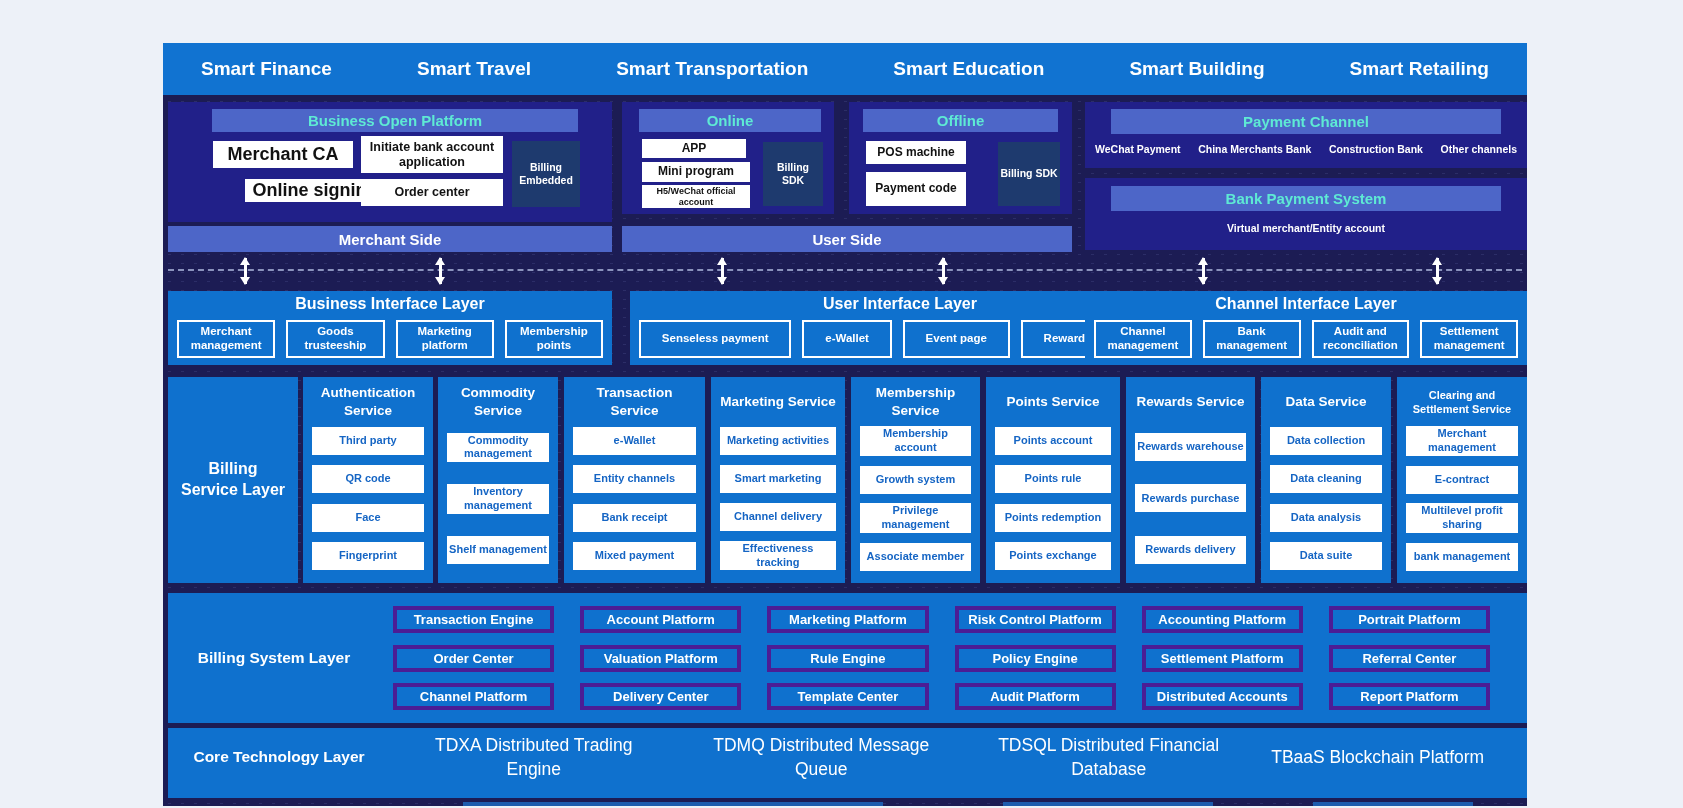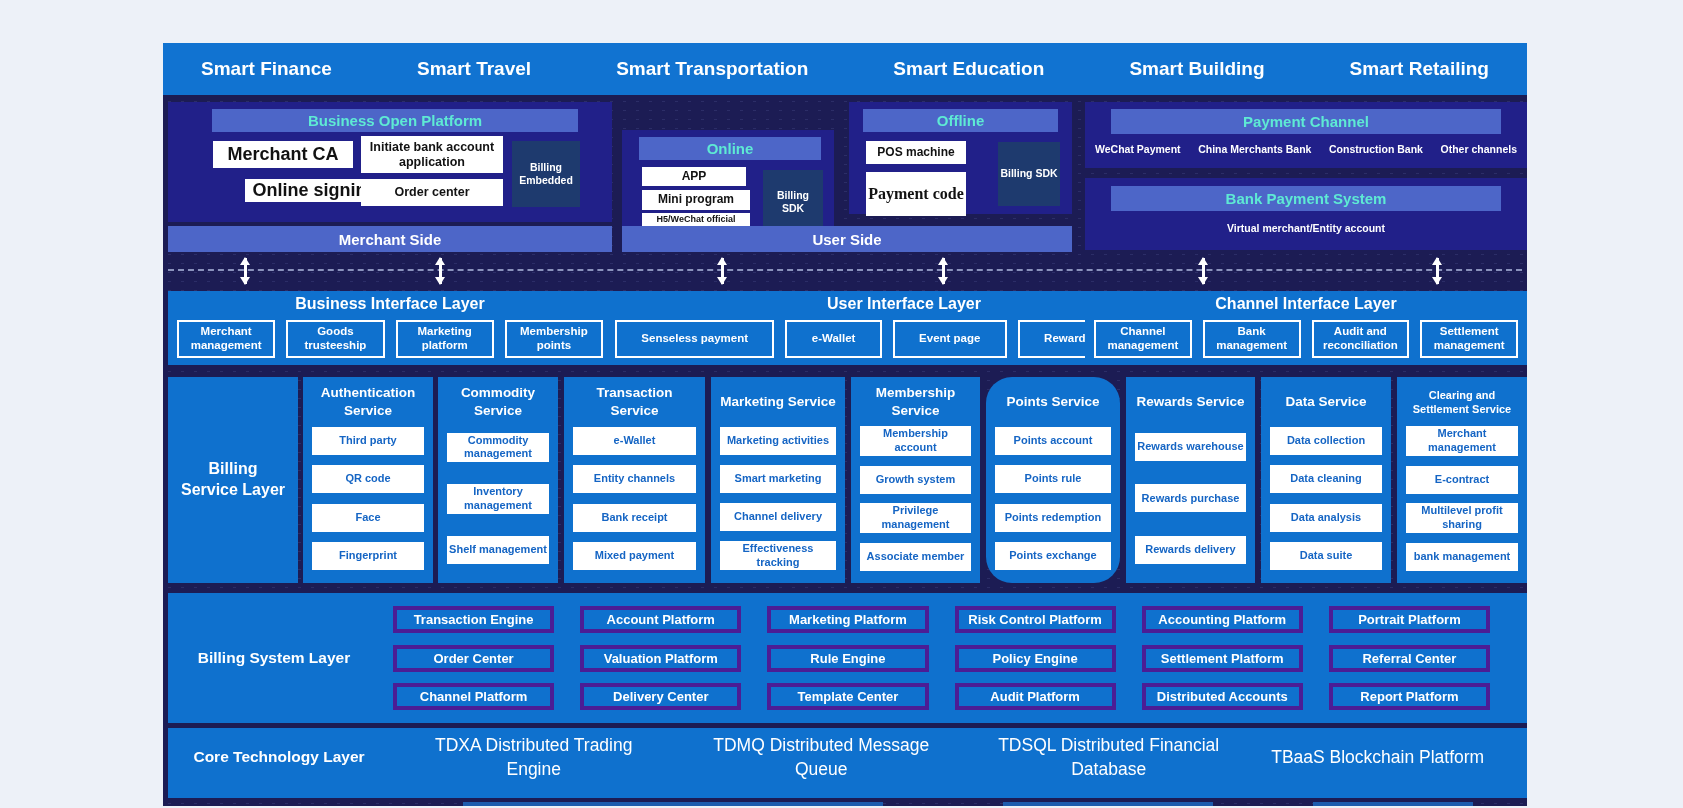--- a/index.html
+++ b/index.html
@@ -34,7 +34,7 @@
   .panelA .b2{left:45px;top:77px;width:140px;height:23px;font-size:18px;margin-left:32px;}
   .panelA .b3{left:193px;top:77px;width:142px;height:27px;font-size:12.5px;}
   .panelA .sdkbox{left:344px;top:39px;width:68px;height:66px;}
-  .panelB{left:459px;top:59px;width:212px;height:112px;margin-top:28px;}
+  .panelB{left:459px;top:59px;width:212px;height:112px;}
   .panelB .hbar{left:17px;top:7px;width:182px;height:23px;font-size:15px;}
   .panelB .b0{left:20px;top:37px;width:104px;height:19px;font-size:12px;}
   .panelB .b1{left:20px;top:60px;width:108px;height:20px;font-size:12px;}

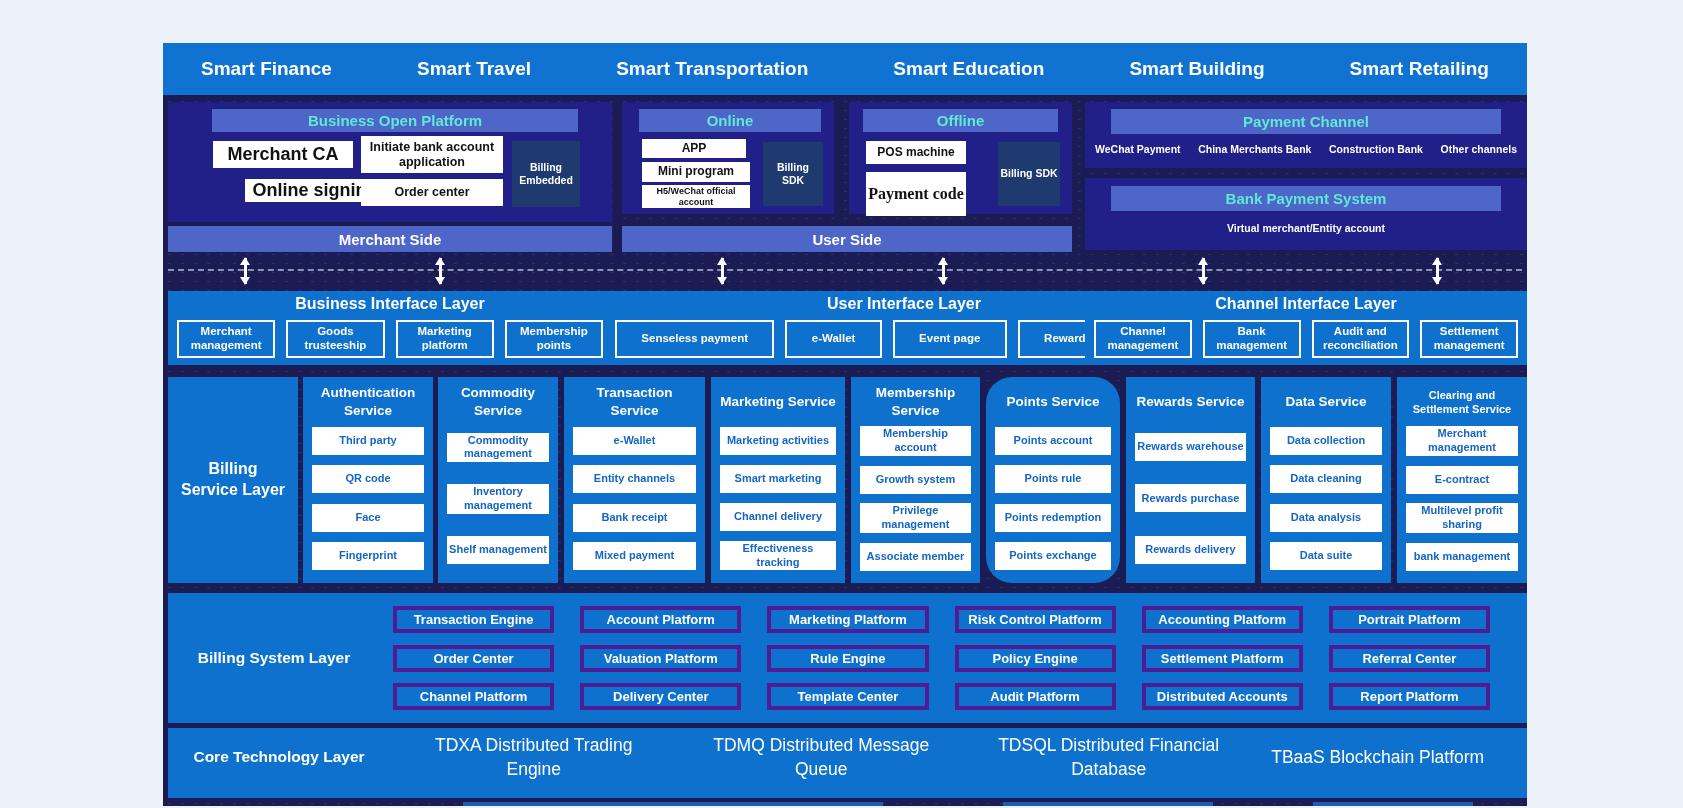--- a/index.html
+++ b/index.html
@@ -43,7 +43,7 @@
   .panelC{left:686px;top:59px;width:223px;height:112px;}
   .panelC .hbar{left:14px;top:7px;width:195px;height:23px;font-size:15px;}
   .panelC .b0{left:17px;top:39px;width:100px;height:23px;font-size:12px;}
-  .panelC .b1{left:17px;top:70px;width:100px;height:44px;font-size:16px;font-family:Liberation Serif, serif;}
+  .panelC .b1{left:17px;top:70px;width:100px;height:34px;font-size:12px;}
   .panelC .sdkbox{left:149px;top:40px;width:62px;height:64px;}
   .panelD{left:922px;top:59px;width:442px;height:66px;}
   .panelD .hbar{left:26px;top:7px;width:390px;height:25px;font-size:15px;}

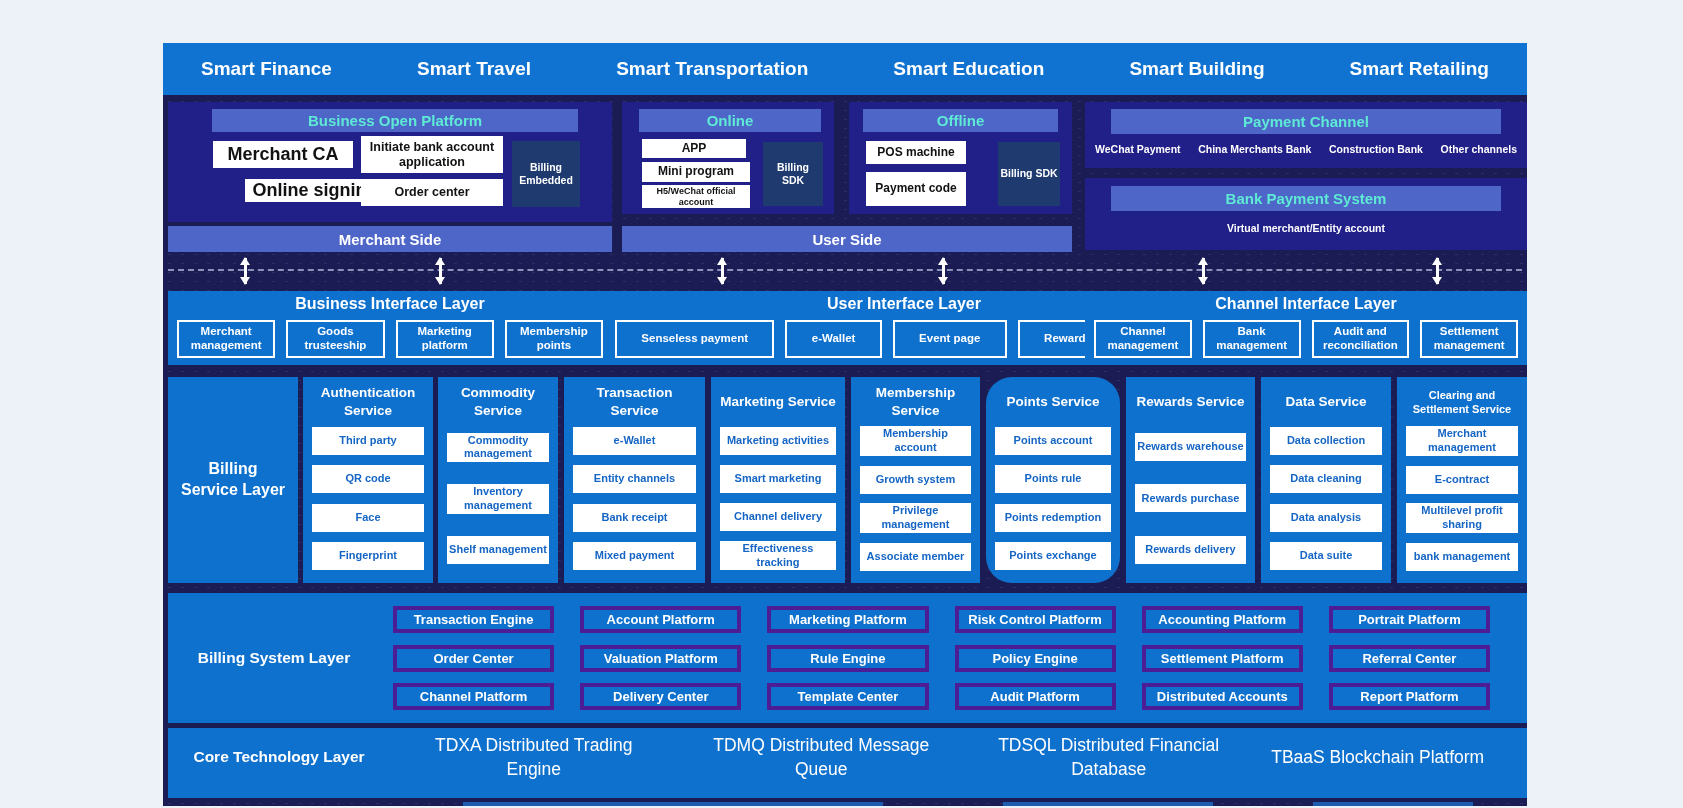--- a/index.html
+++ b/index.html
@@ -67,7 +67,7 @@
   
   .iface{position:absolute;top:248px;height:74px;background:#0f71ce;}
   .if-business{left:5px;width:444px;}
-  .if-user{left:443px;width:540px;padding-left:28px;}
+  .if-user{left:467px;width:540px;}
   .if-channel{left:922px;width:442px;}
   .iface .title{color:#fff;font-weight:bold;font-size:16px;text-align:center;margin-top:4px;}
   .iface .boxes{position:absolute;left:9px;right:9px;top:29px;bottom:7px;display:flex;gap:11px;align-items:stretch;justify-content:space-between;}

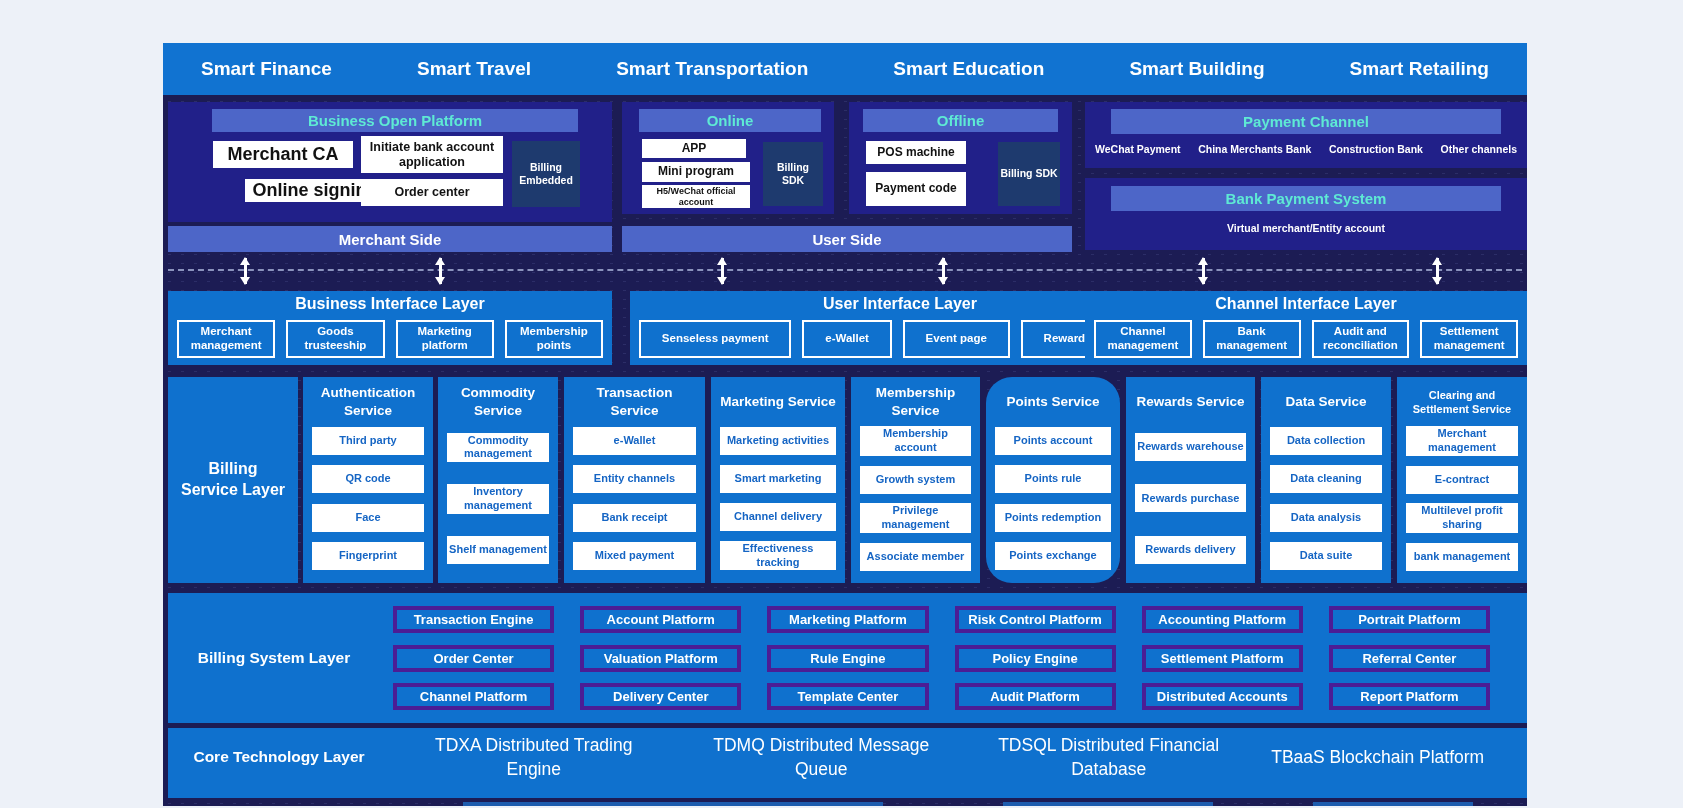--- a/index.html
+++ b/index.html
@@ -87,7 +87,7 @@
   .sbox{background:#fff;color:#1565c4;font-weight:bold;font-size:11px;text-align:center;
     display:flex;align-items:center;justify-content:center;line-height:1.25;min-height:26px;padding:1px 2px;}
   .c0{left:140px;width:130px;}.c1{left:275px;width:120px;}.c2{left:401px;width:141px;}
-  .c3{left:548px;width:134px;}.c4{left:688px;width:129px;}.c5{left:823px;width:134px;border-radius:26px;}
+  .c3{left:548px;width:134px;}.c4{left:688px;width:129px;}.c5{left:823px;width:134px;}
   .c6{left:963px;width:129px;}.c7{left:1098px;width:130px;}.c8{left:1234px;width:130px;}
   
   .sys{position:absolute;left:5px;top:550px;width:1359px;height:130px;background:#0f71ce;

